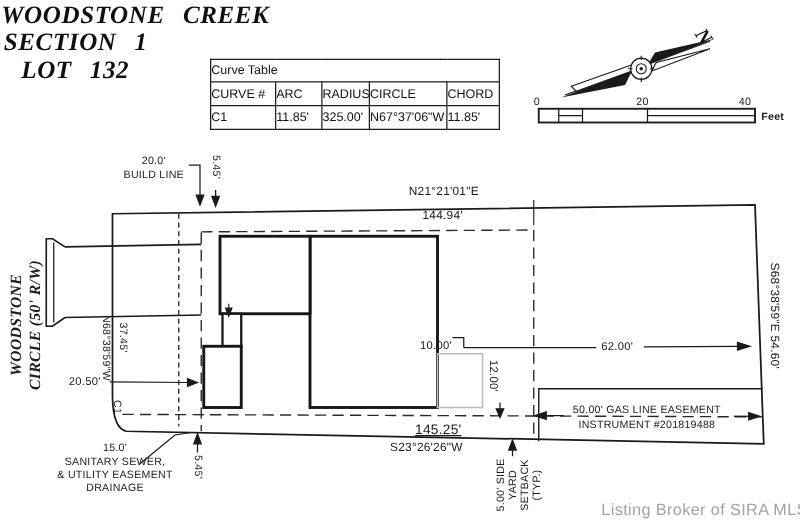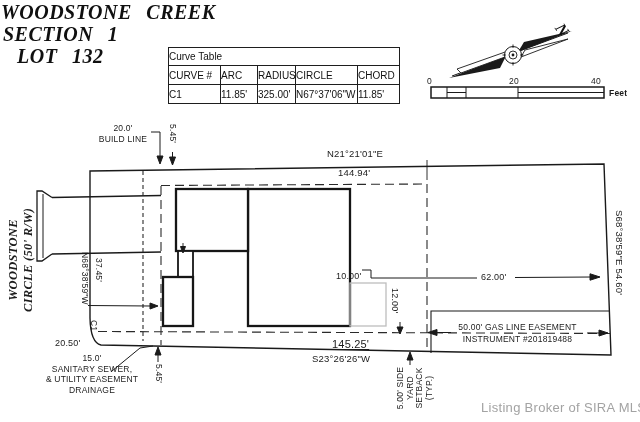--- a/index.html
+++ b/index.html
@@ -178,7 +178,7 @@
 </div>
 <div class="lbl rot90 sm" style="left:178px;top:124px;">5.45'</div>
 <div class="lbl rot90 sm" style="left:164px;top:364px;">5.45'</div>
-<div class="lbl" style="left:55px;top:300px;margin-top:38px;">20.50'</div>
+<div class="lbl" style="left:55px;top:300px;">20.50'</div>
 <div class="lbl" style="left:336px;top:271px;">10.00'</div>
 <div class="lbl rot90" style="left:400px;top:288px;">12.00'</div>
 <div class="lbl" style="left:481px;top:272px;">62.00'</div>

